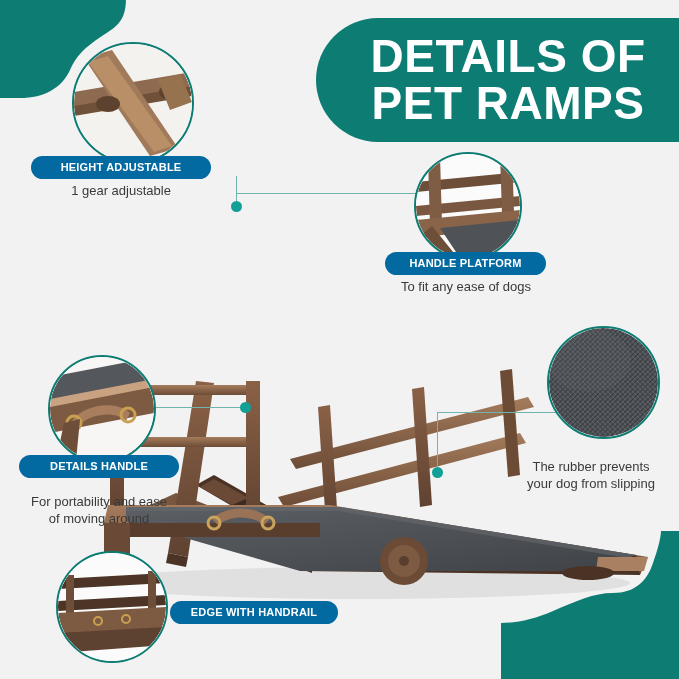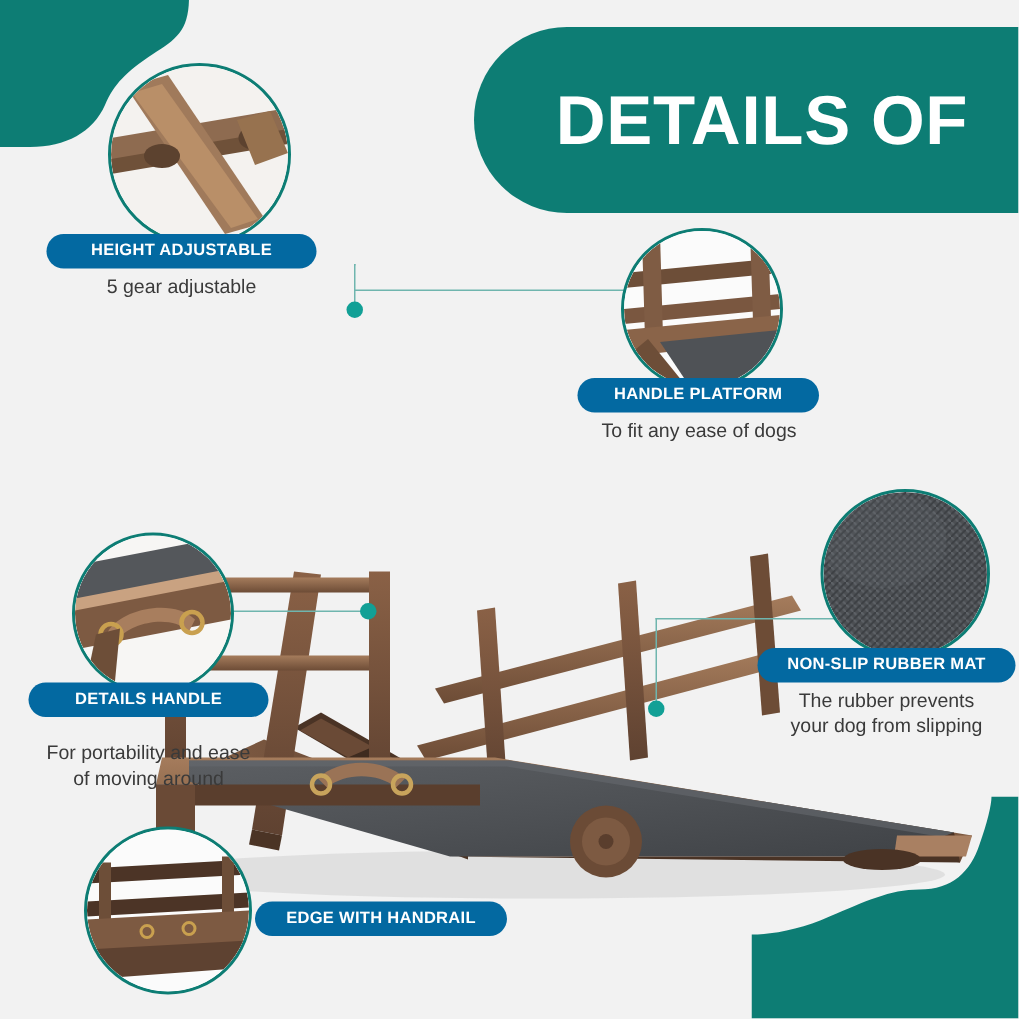--- a/index.html
+++ b/index.html
@@ -84,6 +84,7 @@
 
   <div id="title-banner">
     <div class="title-line">DETAILS OF</div>
+    <div class="title-line">PET RAMPS</div>
   </div>
 
   <svg id="product" viewBox="0 0 679 430">

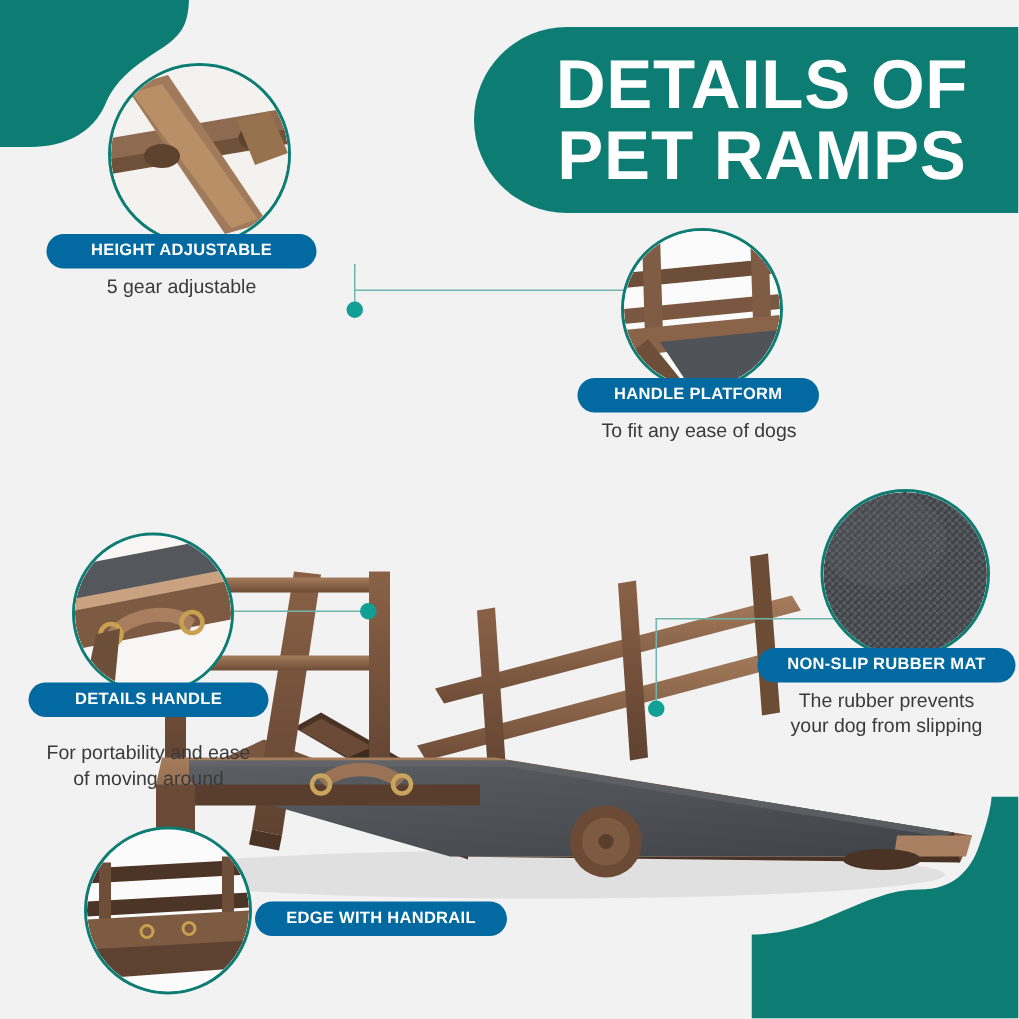--- a/index.html
+++ b/index.html
@@ -210,7 +210,7 @@
     </svg>
   </div>
   <div class="pill" style="left:31px;top:156px;width:180px;">HEIGHT ADJUSTABLE</div>
-  <div class="caption" style="left:21px;top:182px;width:200px;">5 gear adjustable</div>
+  <div class="caption" style="left:21px;top:182px;width:200px;">1 gear adjustable</div>
 
   <div class="circle-callout" style="left:414px;top:152px;width:104px;height:104px;">
     <svg class="circle-inner" viewBox="0 0 104 104">

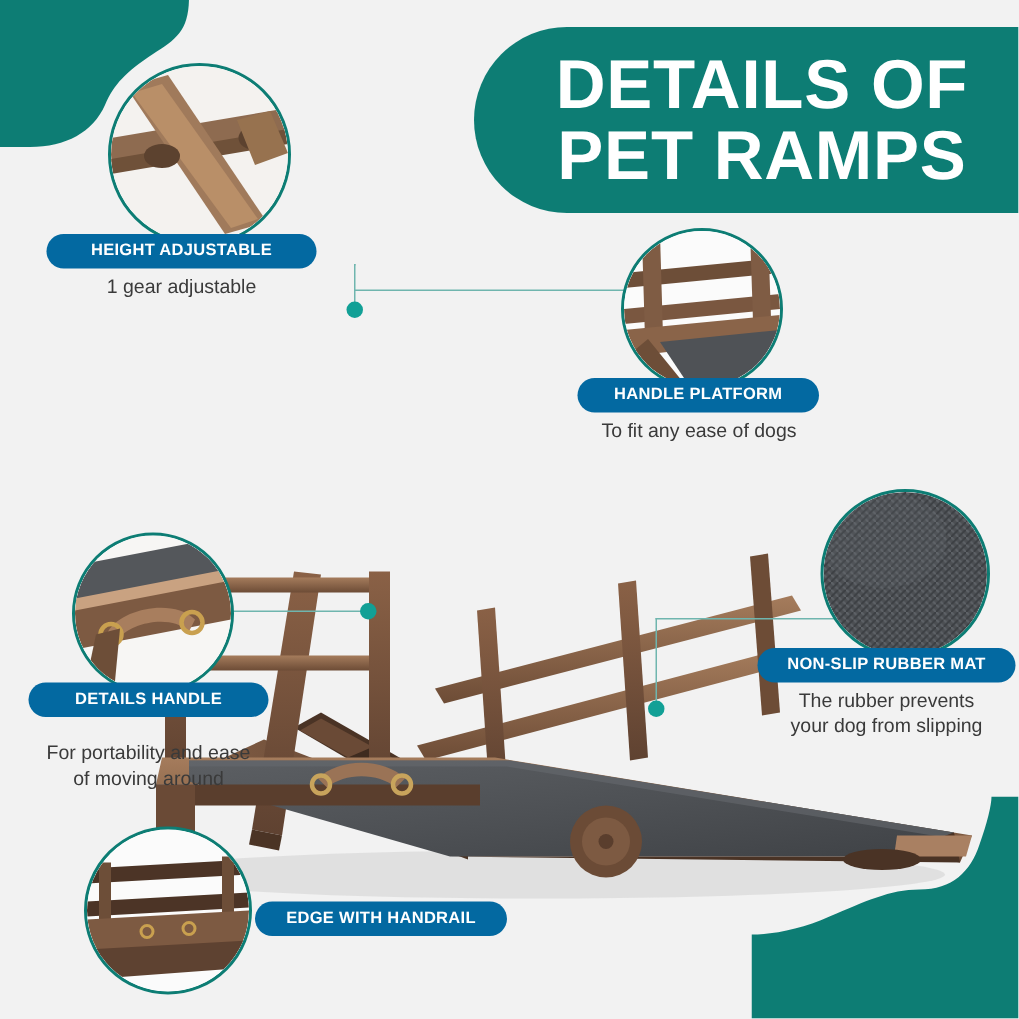--- a/index.html
+++ b/index.html
@@ -240,7 +240,6 @@
       <ellipse cx="40" cy="32" rx="42" ry="32" fill="#6a6e73" opacity="0.18"></ellipse>
     </svg>
   </div>
-  <div class="pill" style="left:505px;top:432px;width:172px;">NON-SLIP RUBBER MAT</div>
   <div class="caption" style="left:501px;top:458px;width:180px;">The rubber prevents
 your dog from slipping</div>
 

